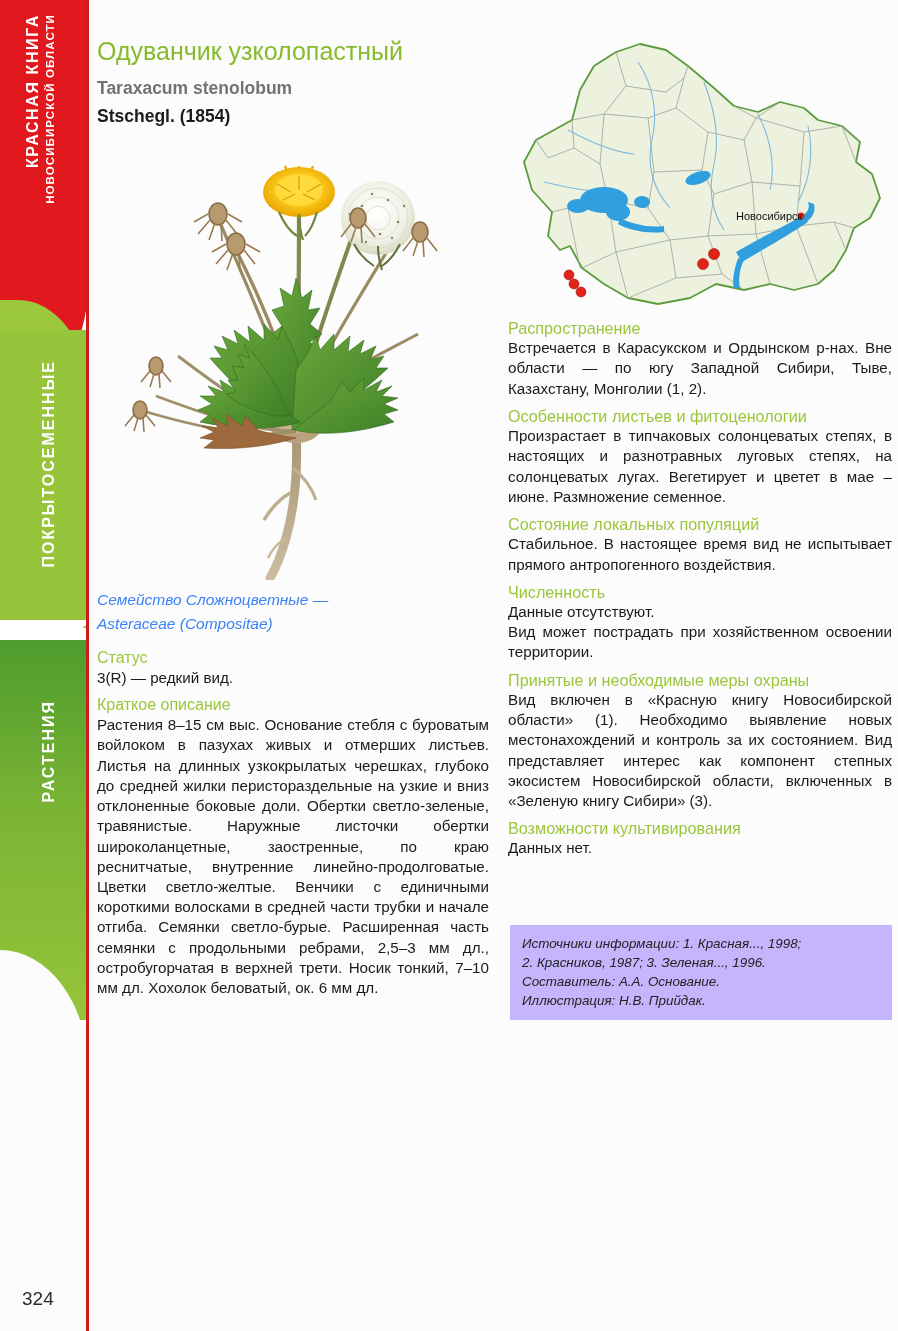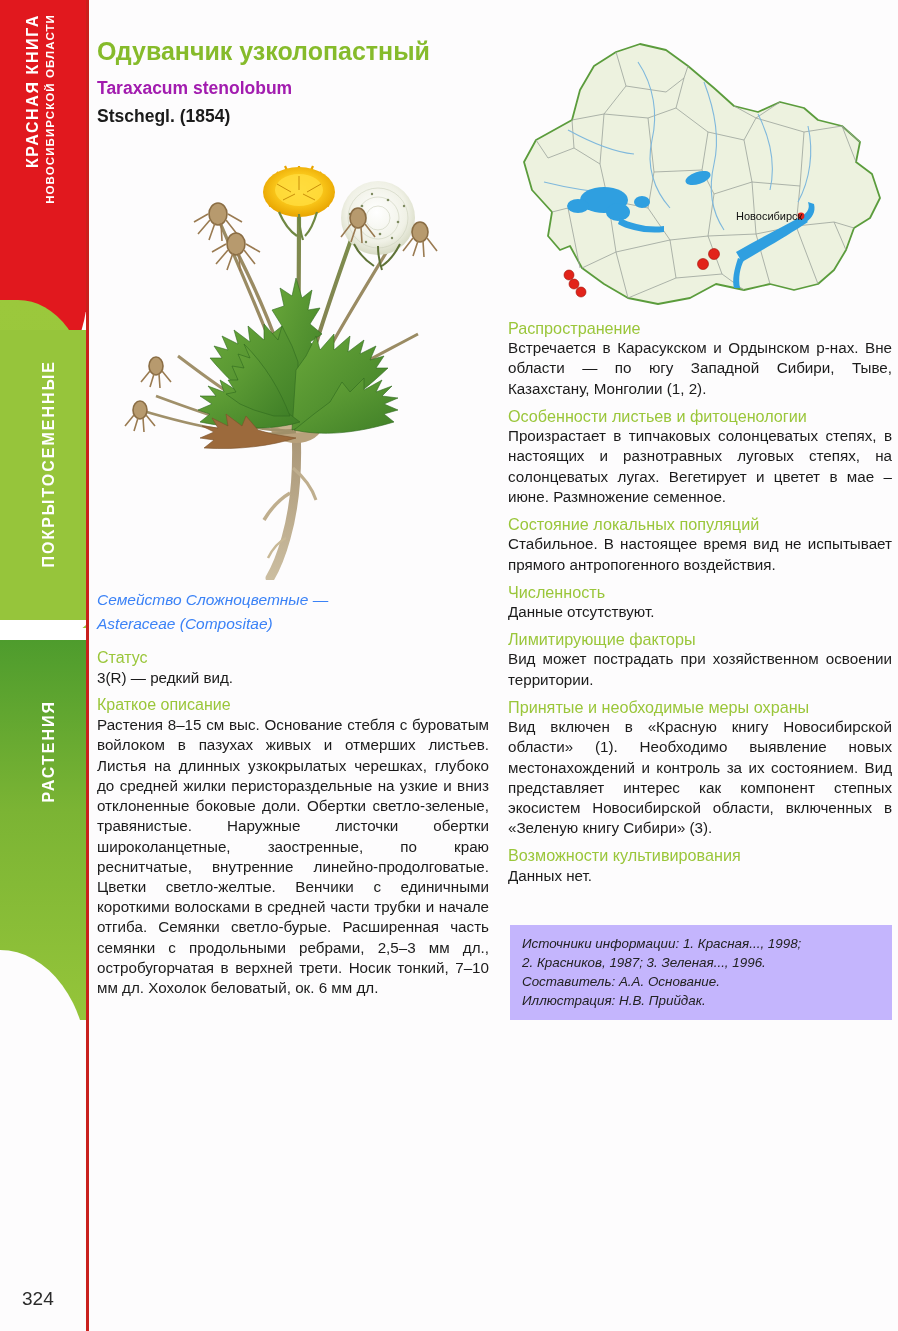--- a/index.html
+++ b/index.html
@@ -79,7 +79,7 @@
   
   .species-name{
     position:absolute;left:97px;top:38px;width:400px;
-    font-size:25px;font-weight:bold;color:#86bb2b;line-height:1.1;
+    font-size:25px;font-weight:normal;color:#86bb2b;line-height:1.1;
   }
   .latin-name{
     position:absolute;left:97px;top:76px;width:400px;

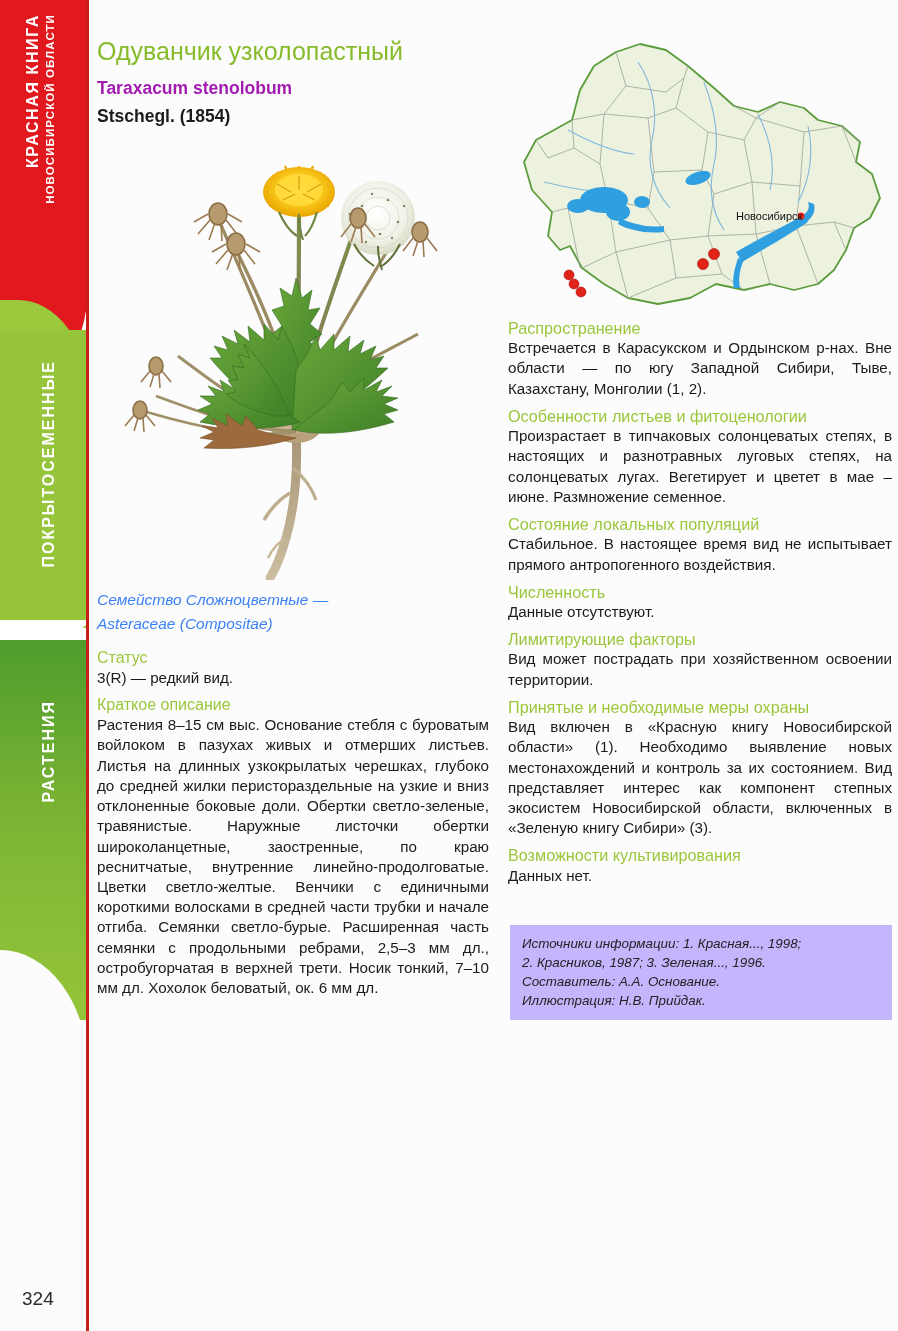--- a/index.html
+++ b/index.html
@@ -83,7 +83,7 @@
   }
   .latin-name{
     position:absolute;left:97px;top:76px;width:400px;
-    font-size:17.5px;font-weight:bold;color:#a21caf;line-height:1.45;
+    font-size:17.5px;font-weight:bold;color:#737373;line-height:1.45;
   }
   .latin-auth{
     position:absolute;left:97px;top:104px;width:400px;

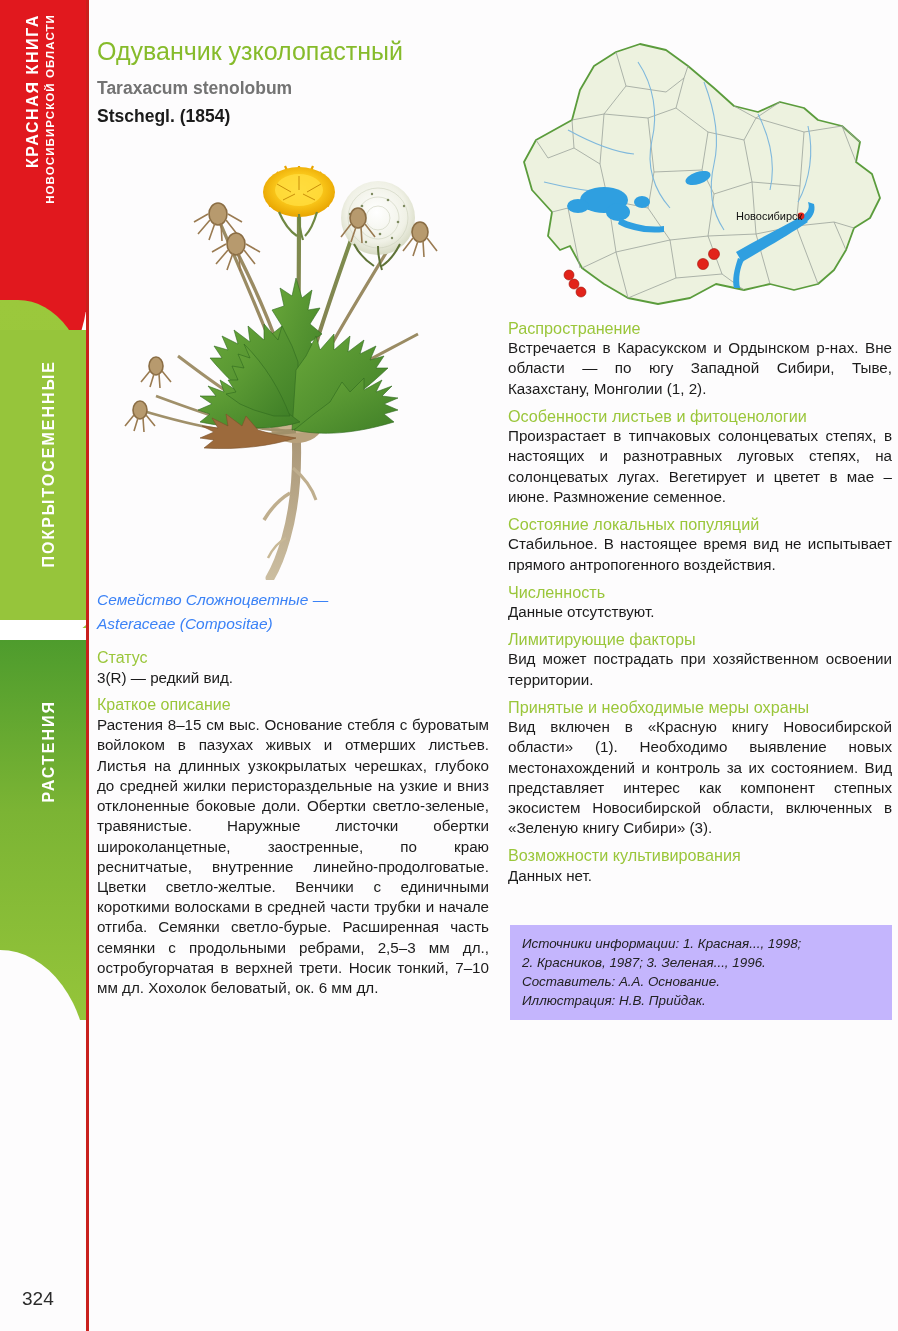--- a/index.html
+++ b/index.html
@@ -405,7 +405,6 @@
     <div class="sec-h">Численность</div>
     <p class="sec-p">Данные отсутствуют.</p>
 
-    <div class="sec-h">Лимитирующие факторы</div>
     <p class="sec-p">Вид может пострадать при хозяйственном освоении территории.</p>
 
     <div class="sec-h">Принятые и необходимые меры охраны</div>

